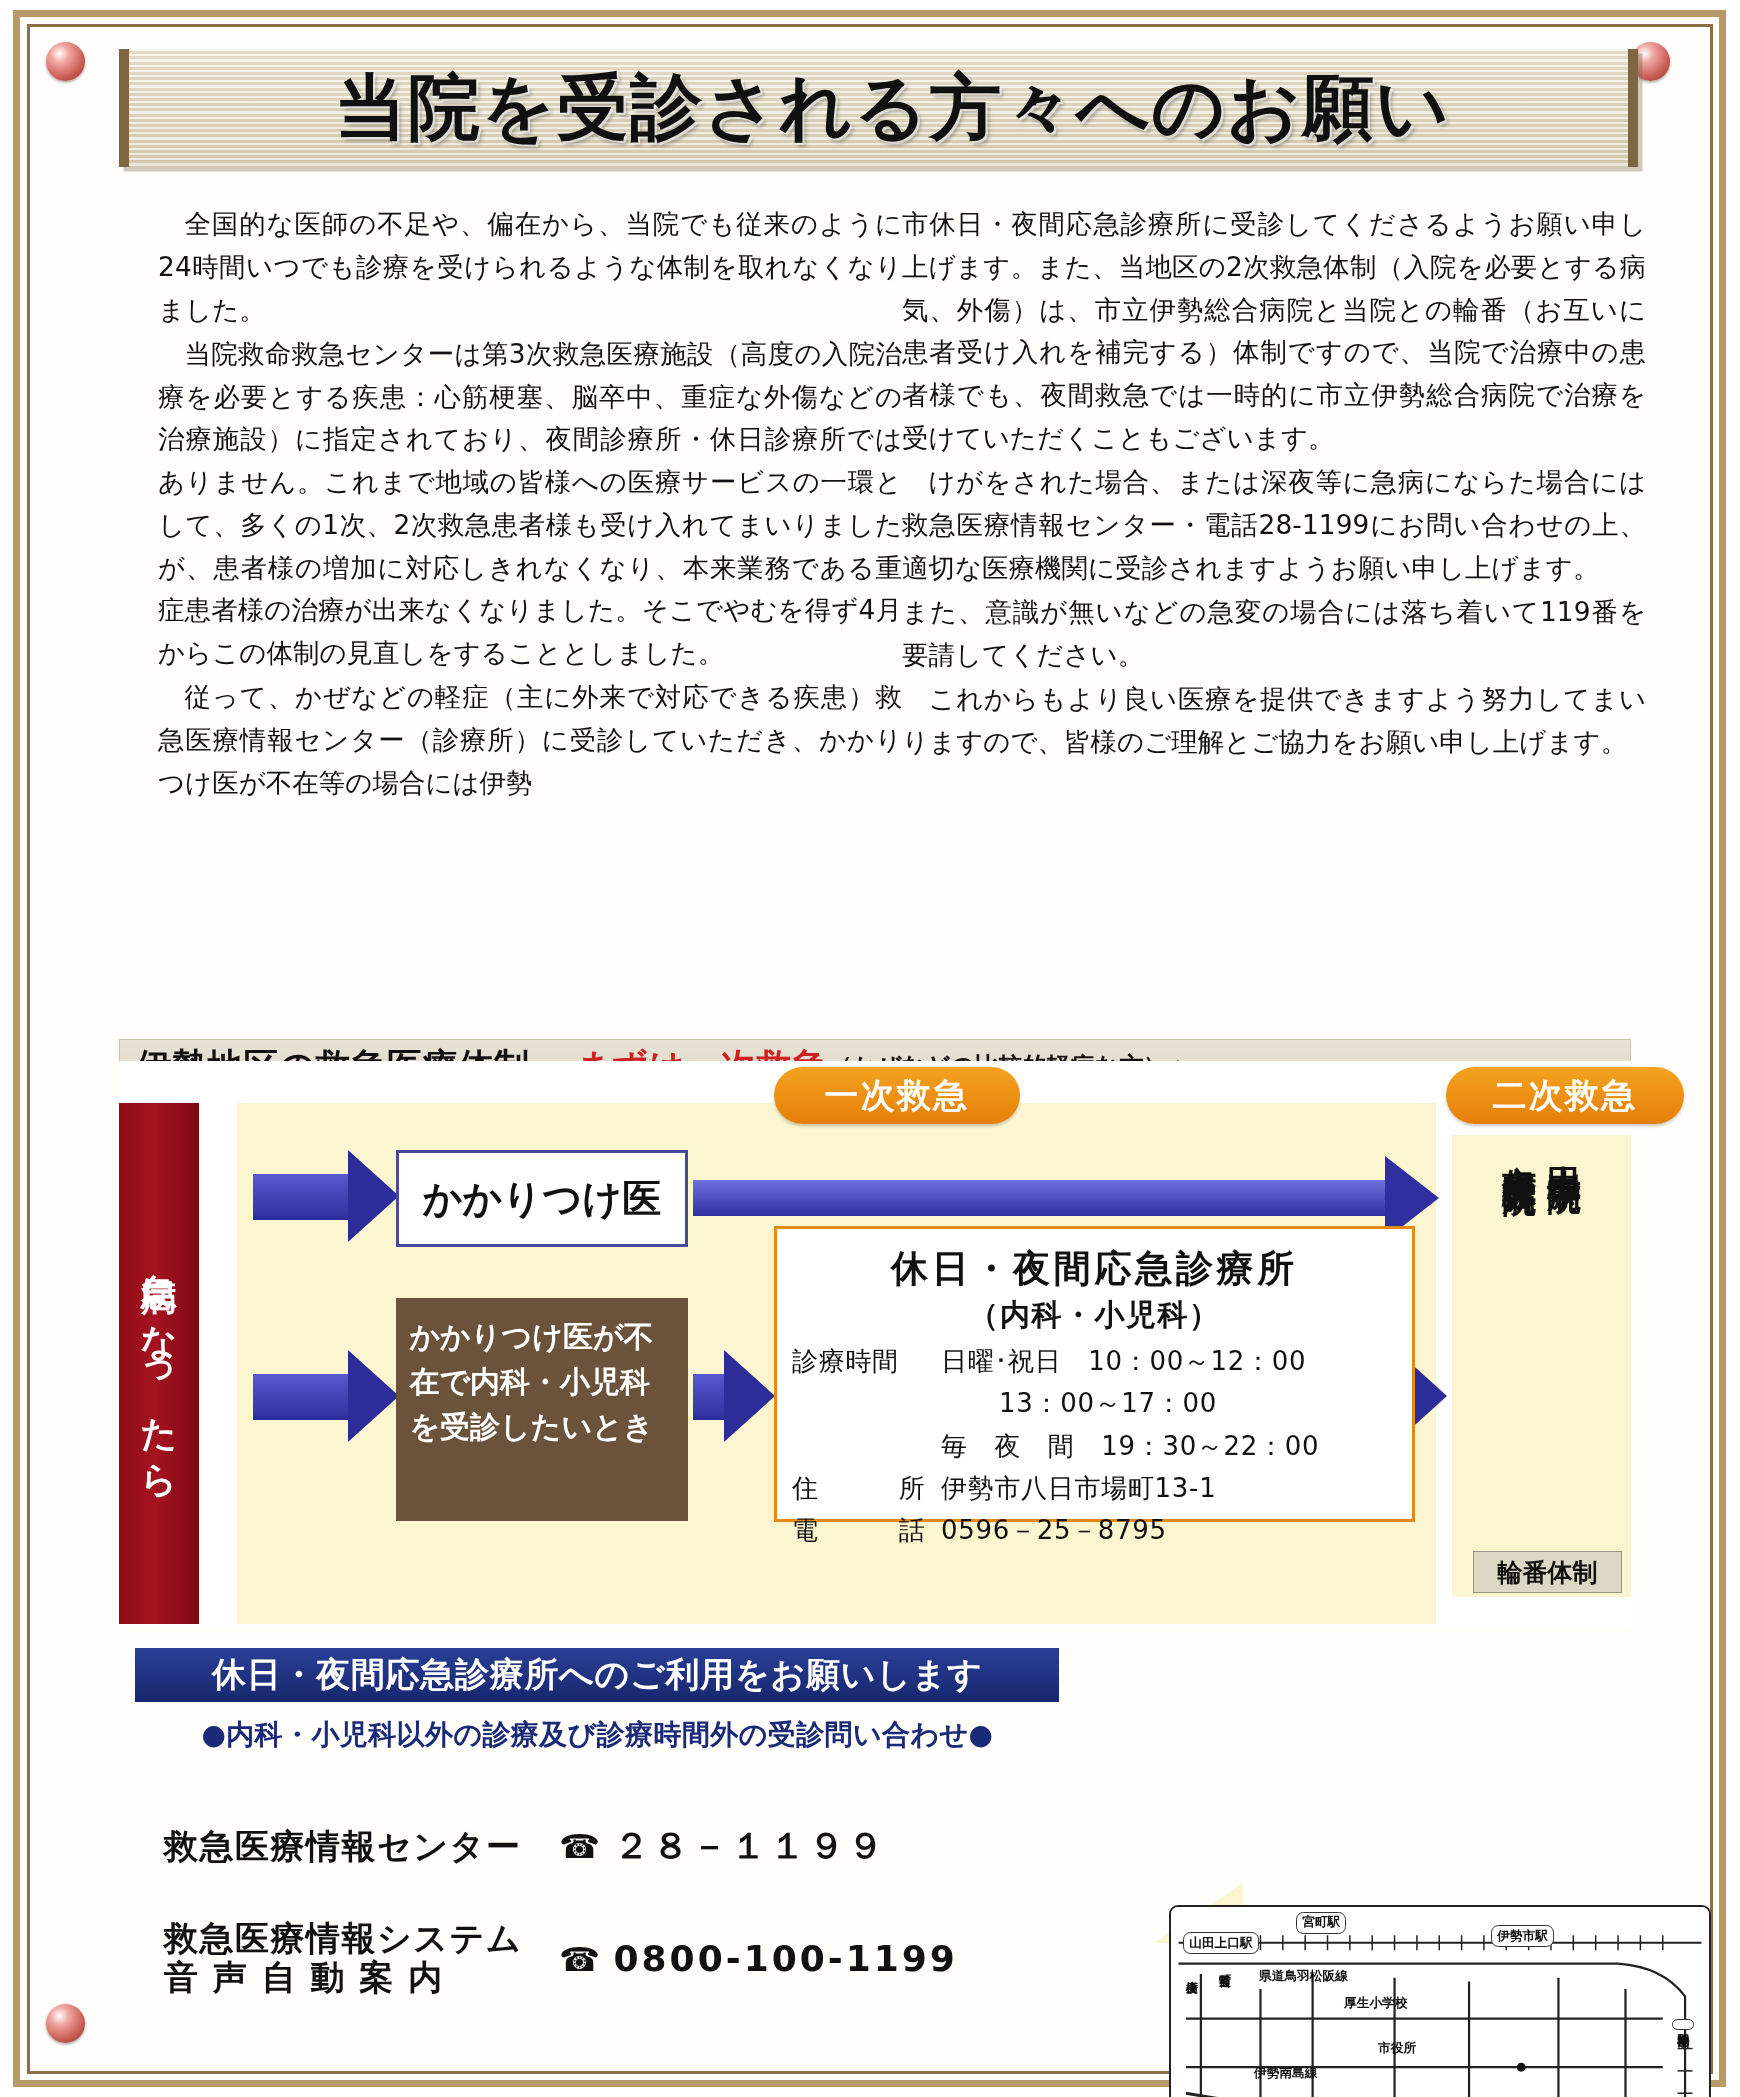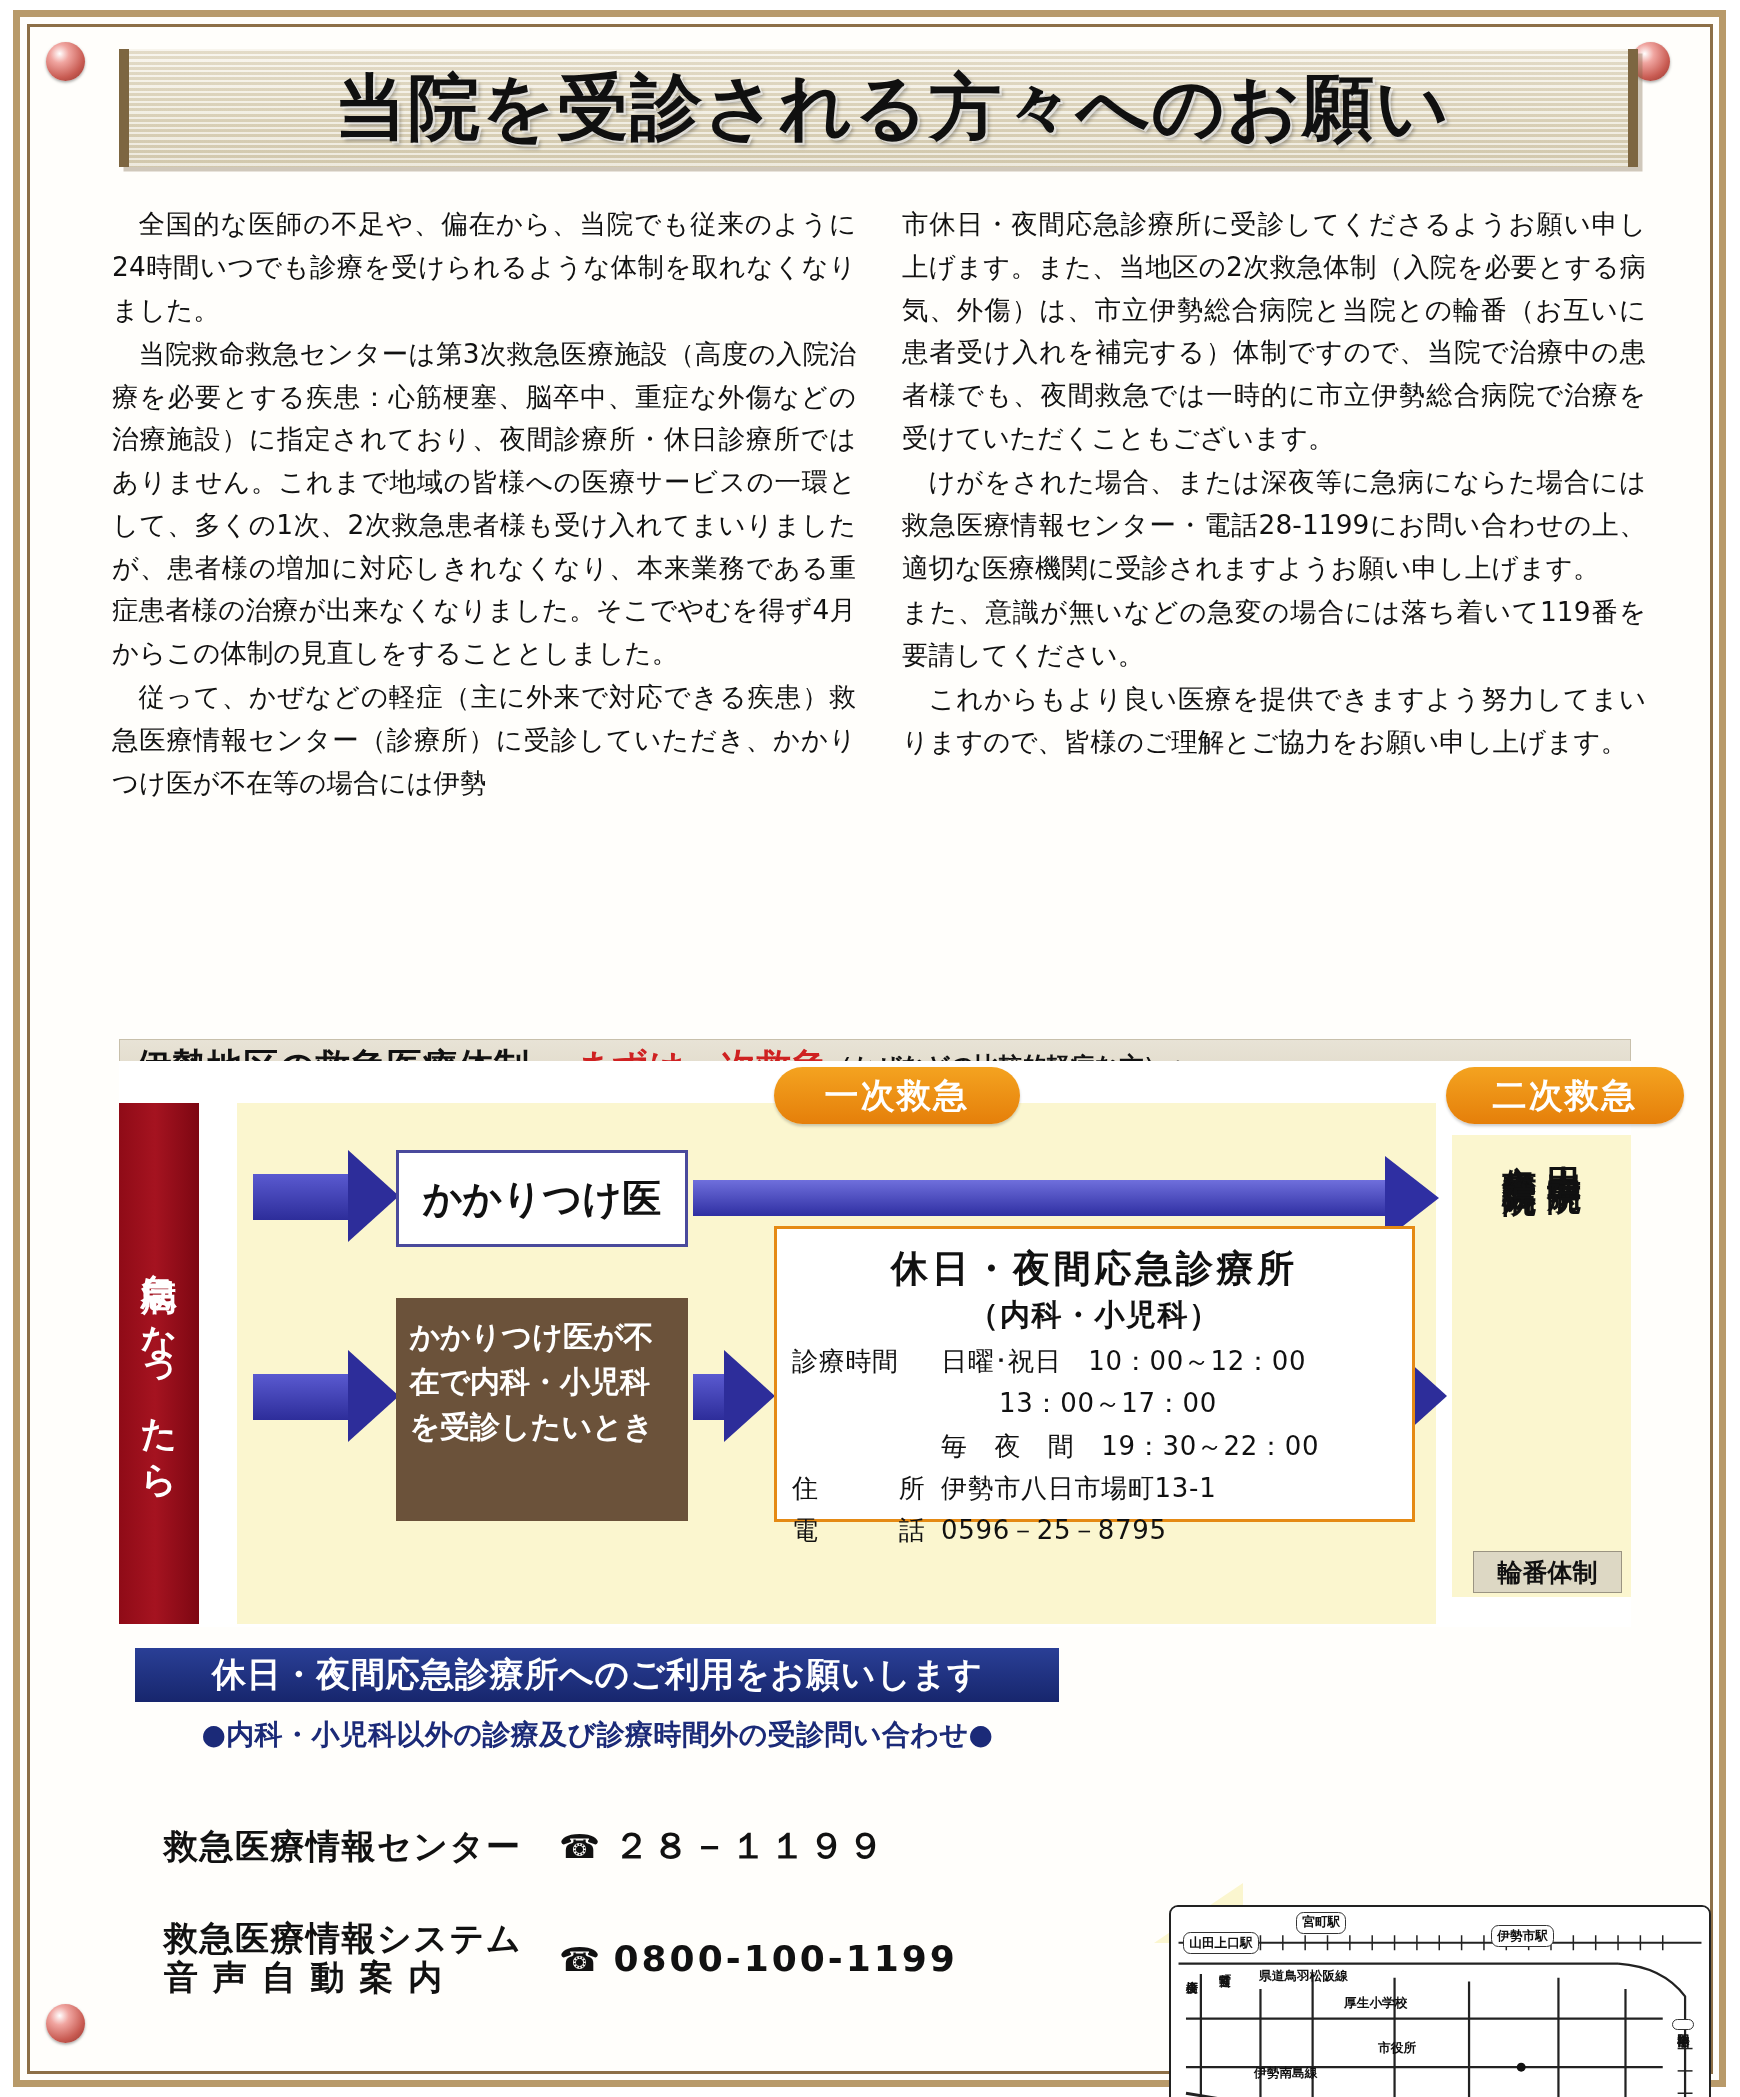--- a/index.html
+++ b/index.html
@@ -88,7 +88,6 @@
     left: 112px; top: 203px;
     width: 1534px;
     display: flex;
-    gap: 46px;
     justify-content: flex-end;
   }
   .col {

